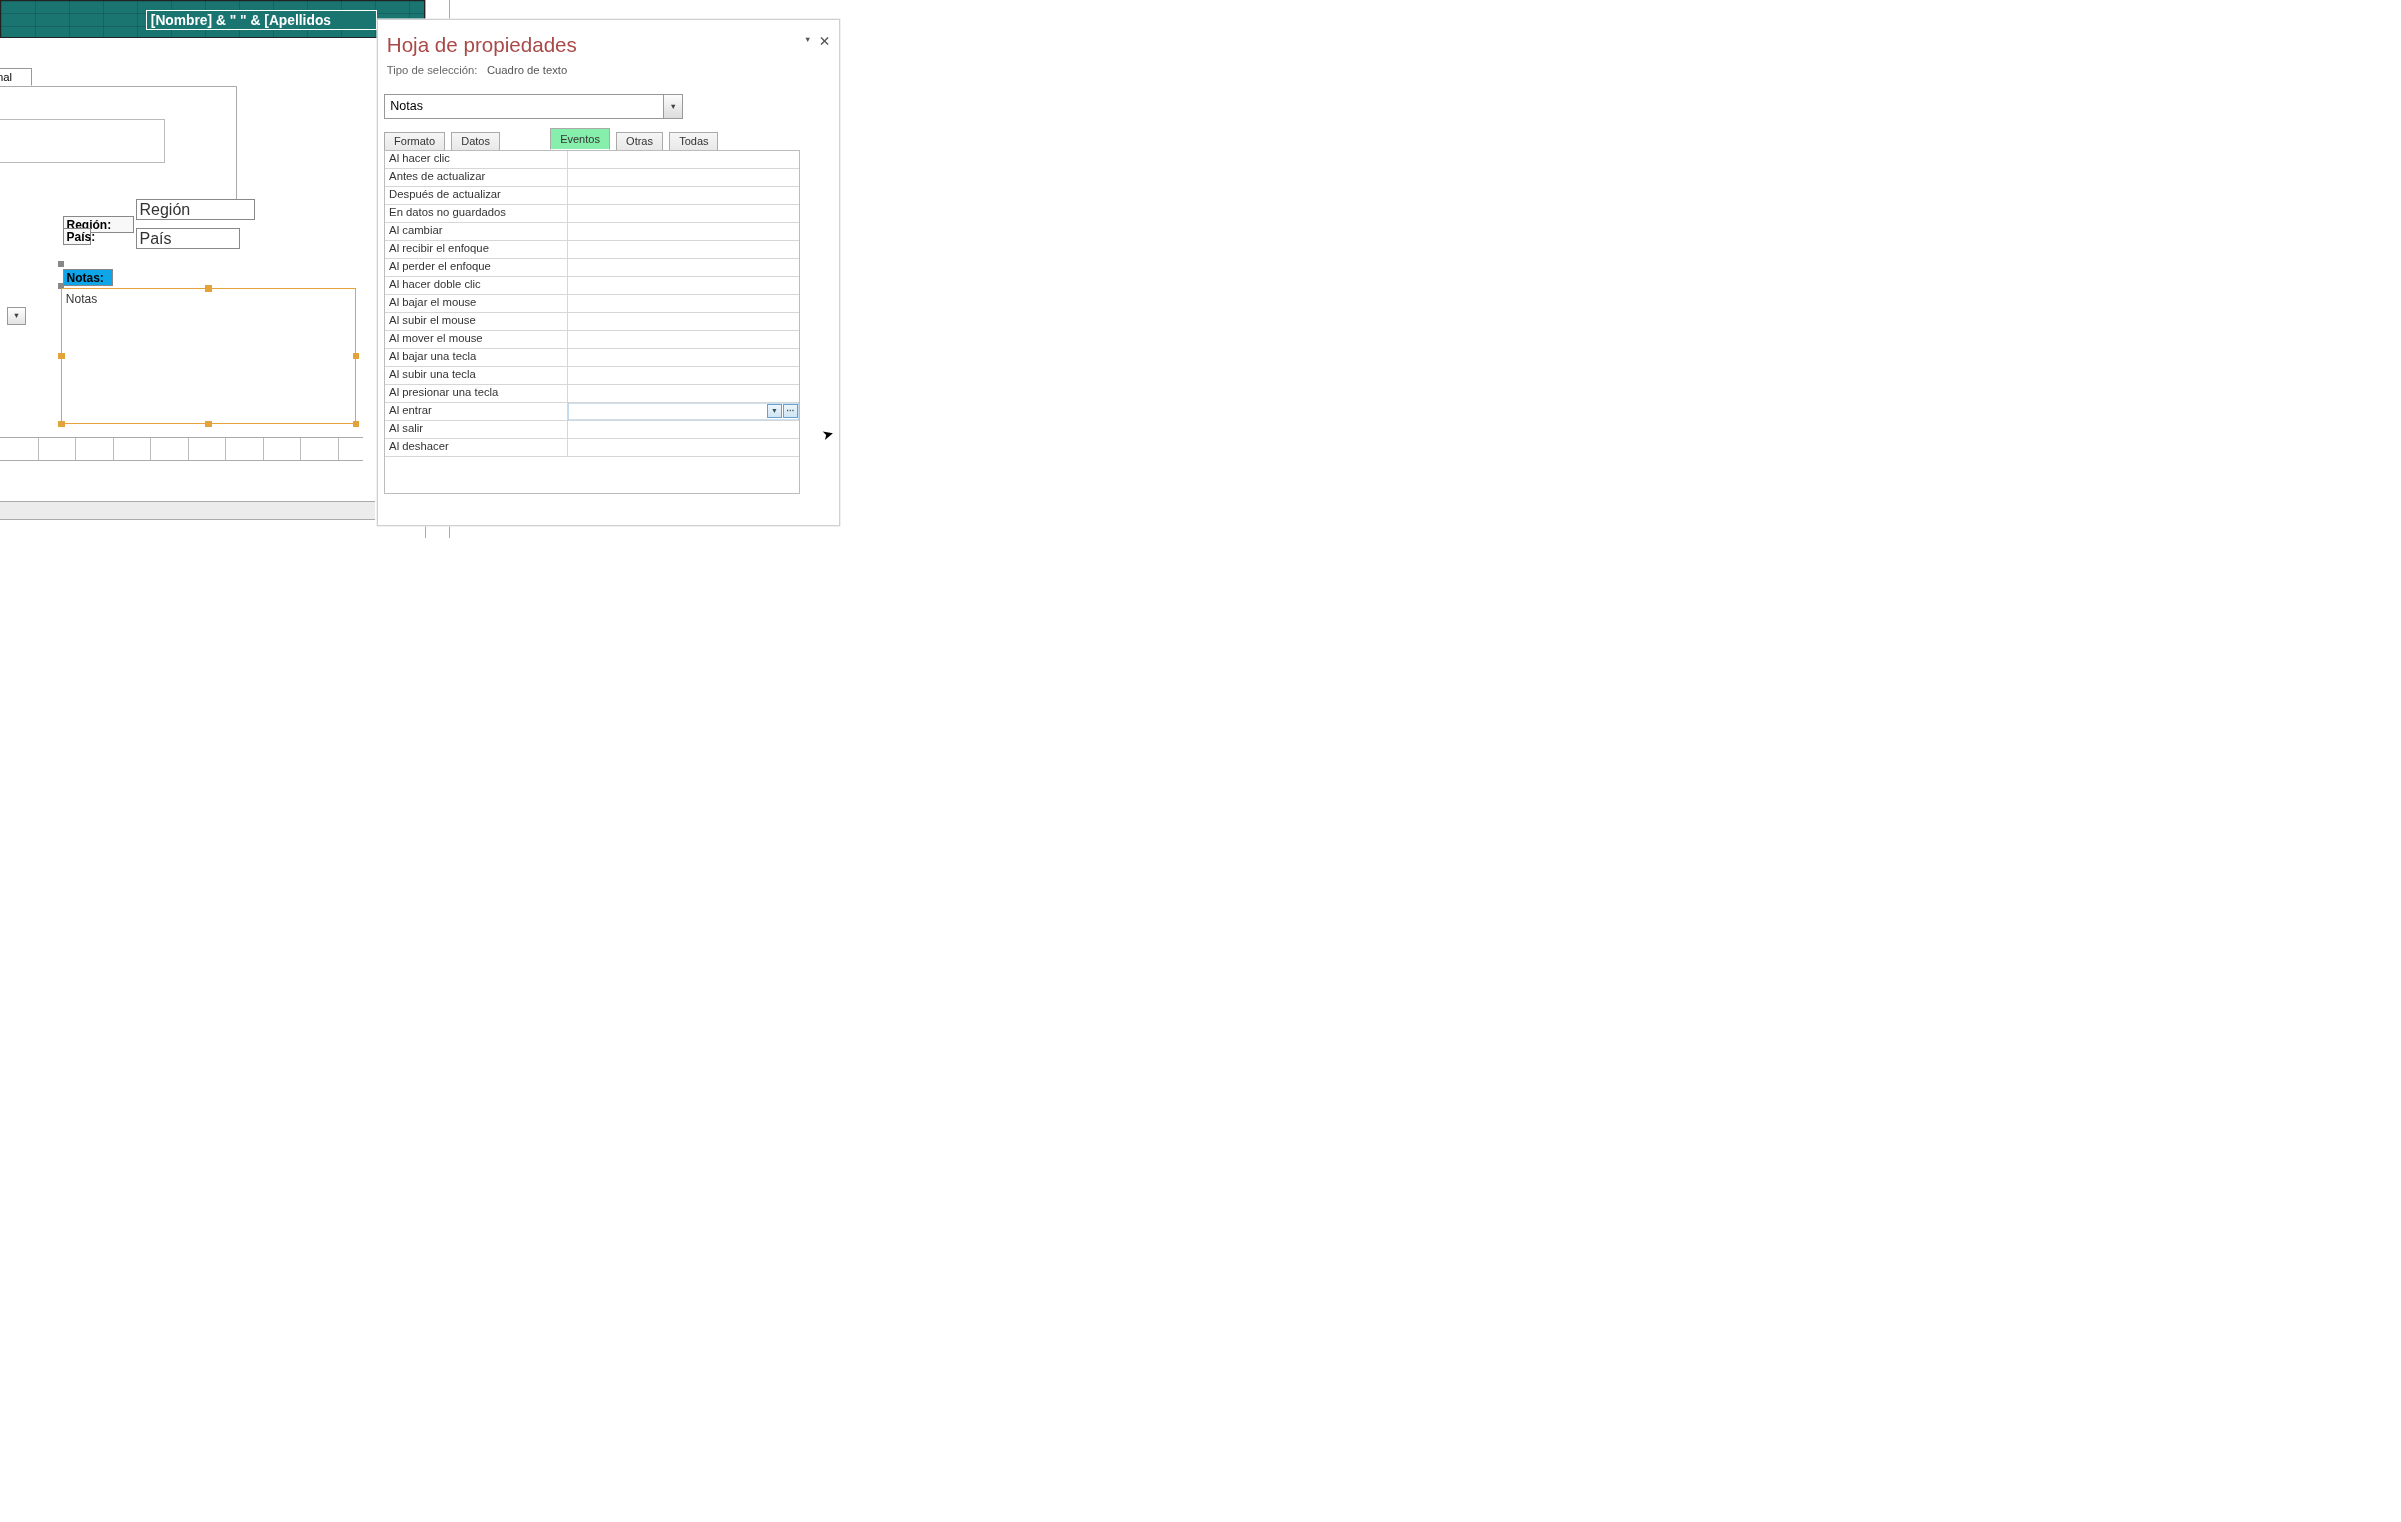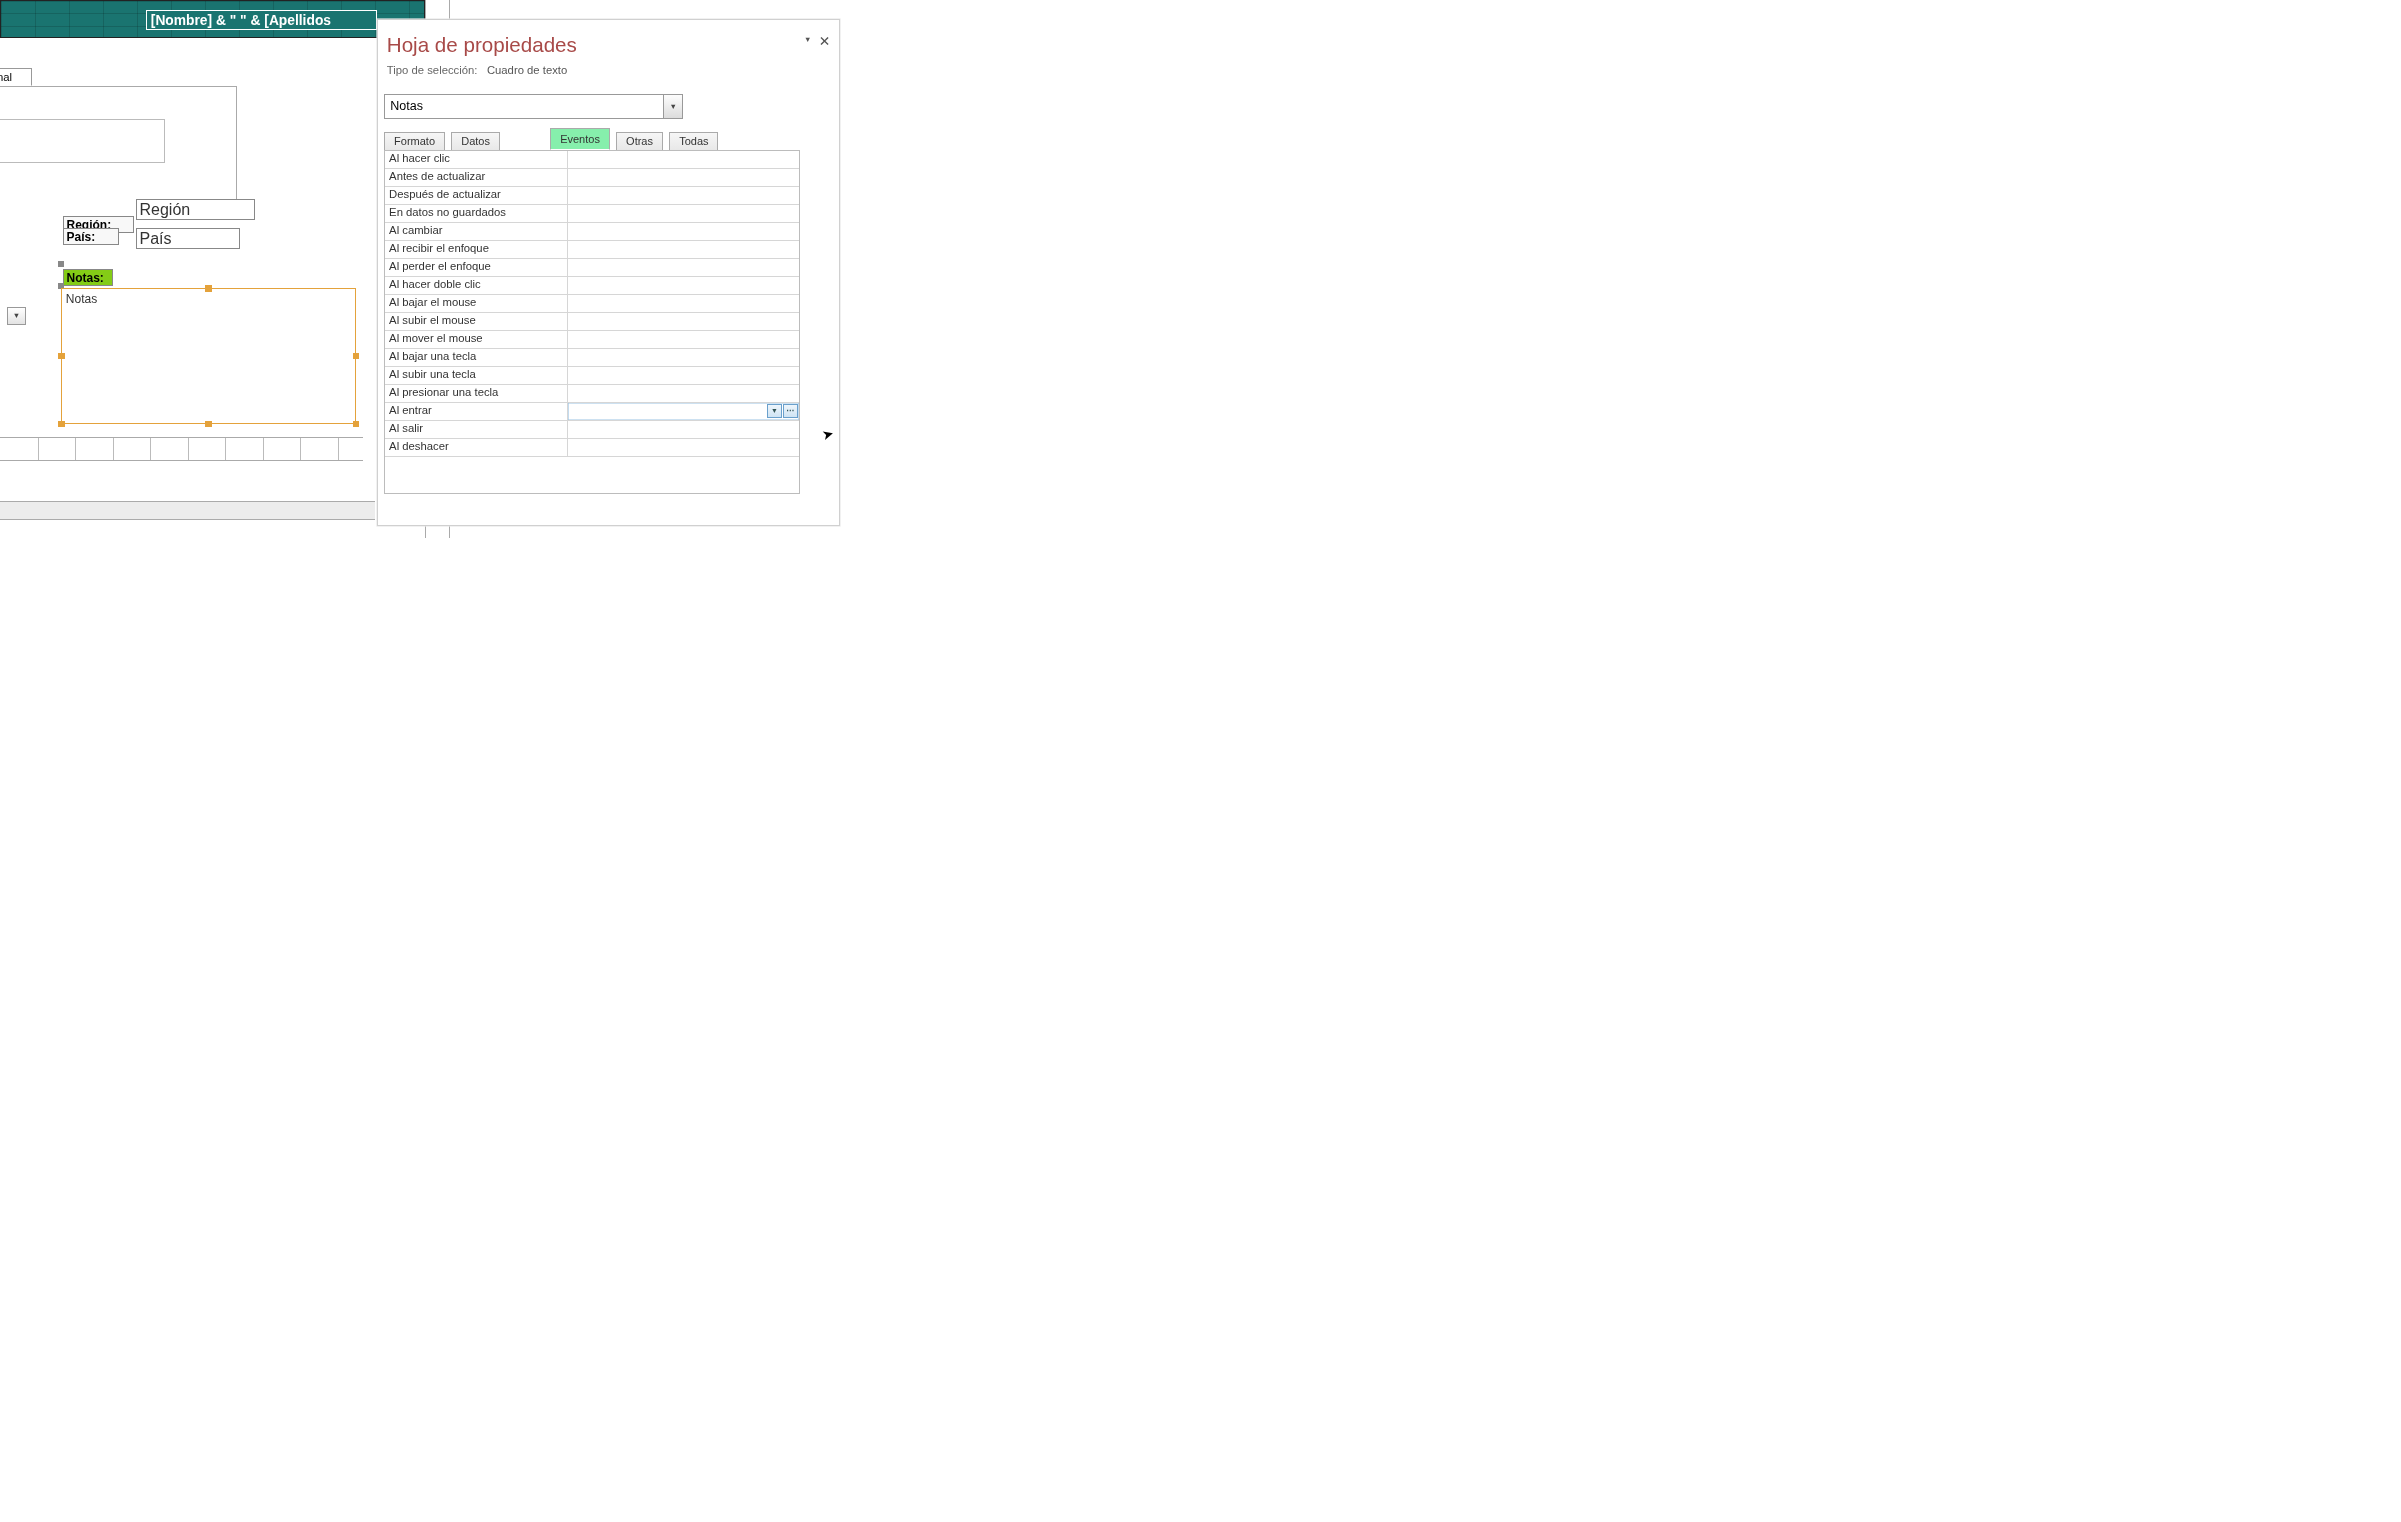--- a/index.html
+++ b/index.html
@@ -157,7 +157,7 @@
     <div class="lbl" style="left:176px; top:178px; width:71px;">Región:</div>
     <div class="fld" style="left:249px; top:161px; width:119px;">Región</div>
 
-    <div class="lbl" style="left:176px; top:190px; width:56px;">País:</div>
+    <div class="lbl" style="left:176px; top:190px; width:28px;">País:</div>
     <div class="fld" style="left:249px; top:190px; width:104px;">País</div>
 
     <div class="combo-frag">▼</div>

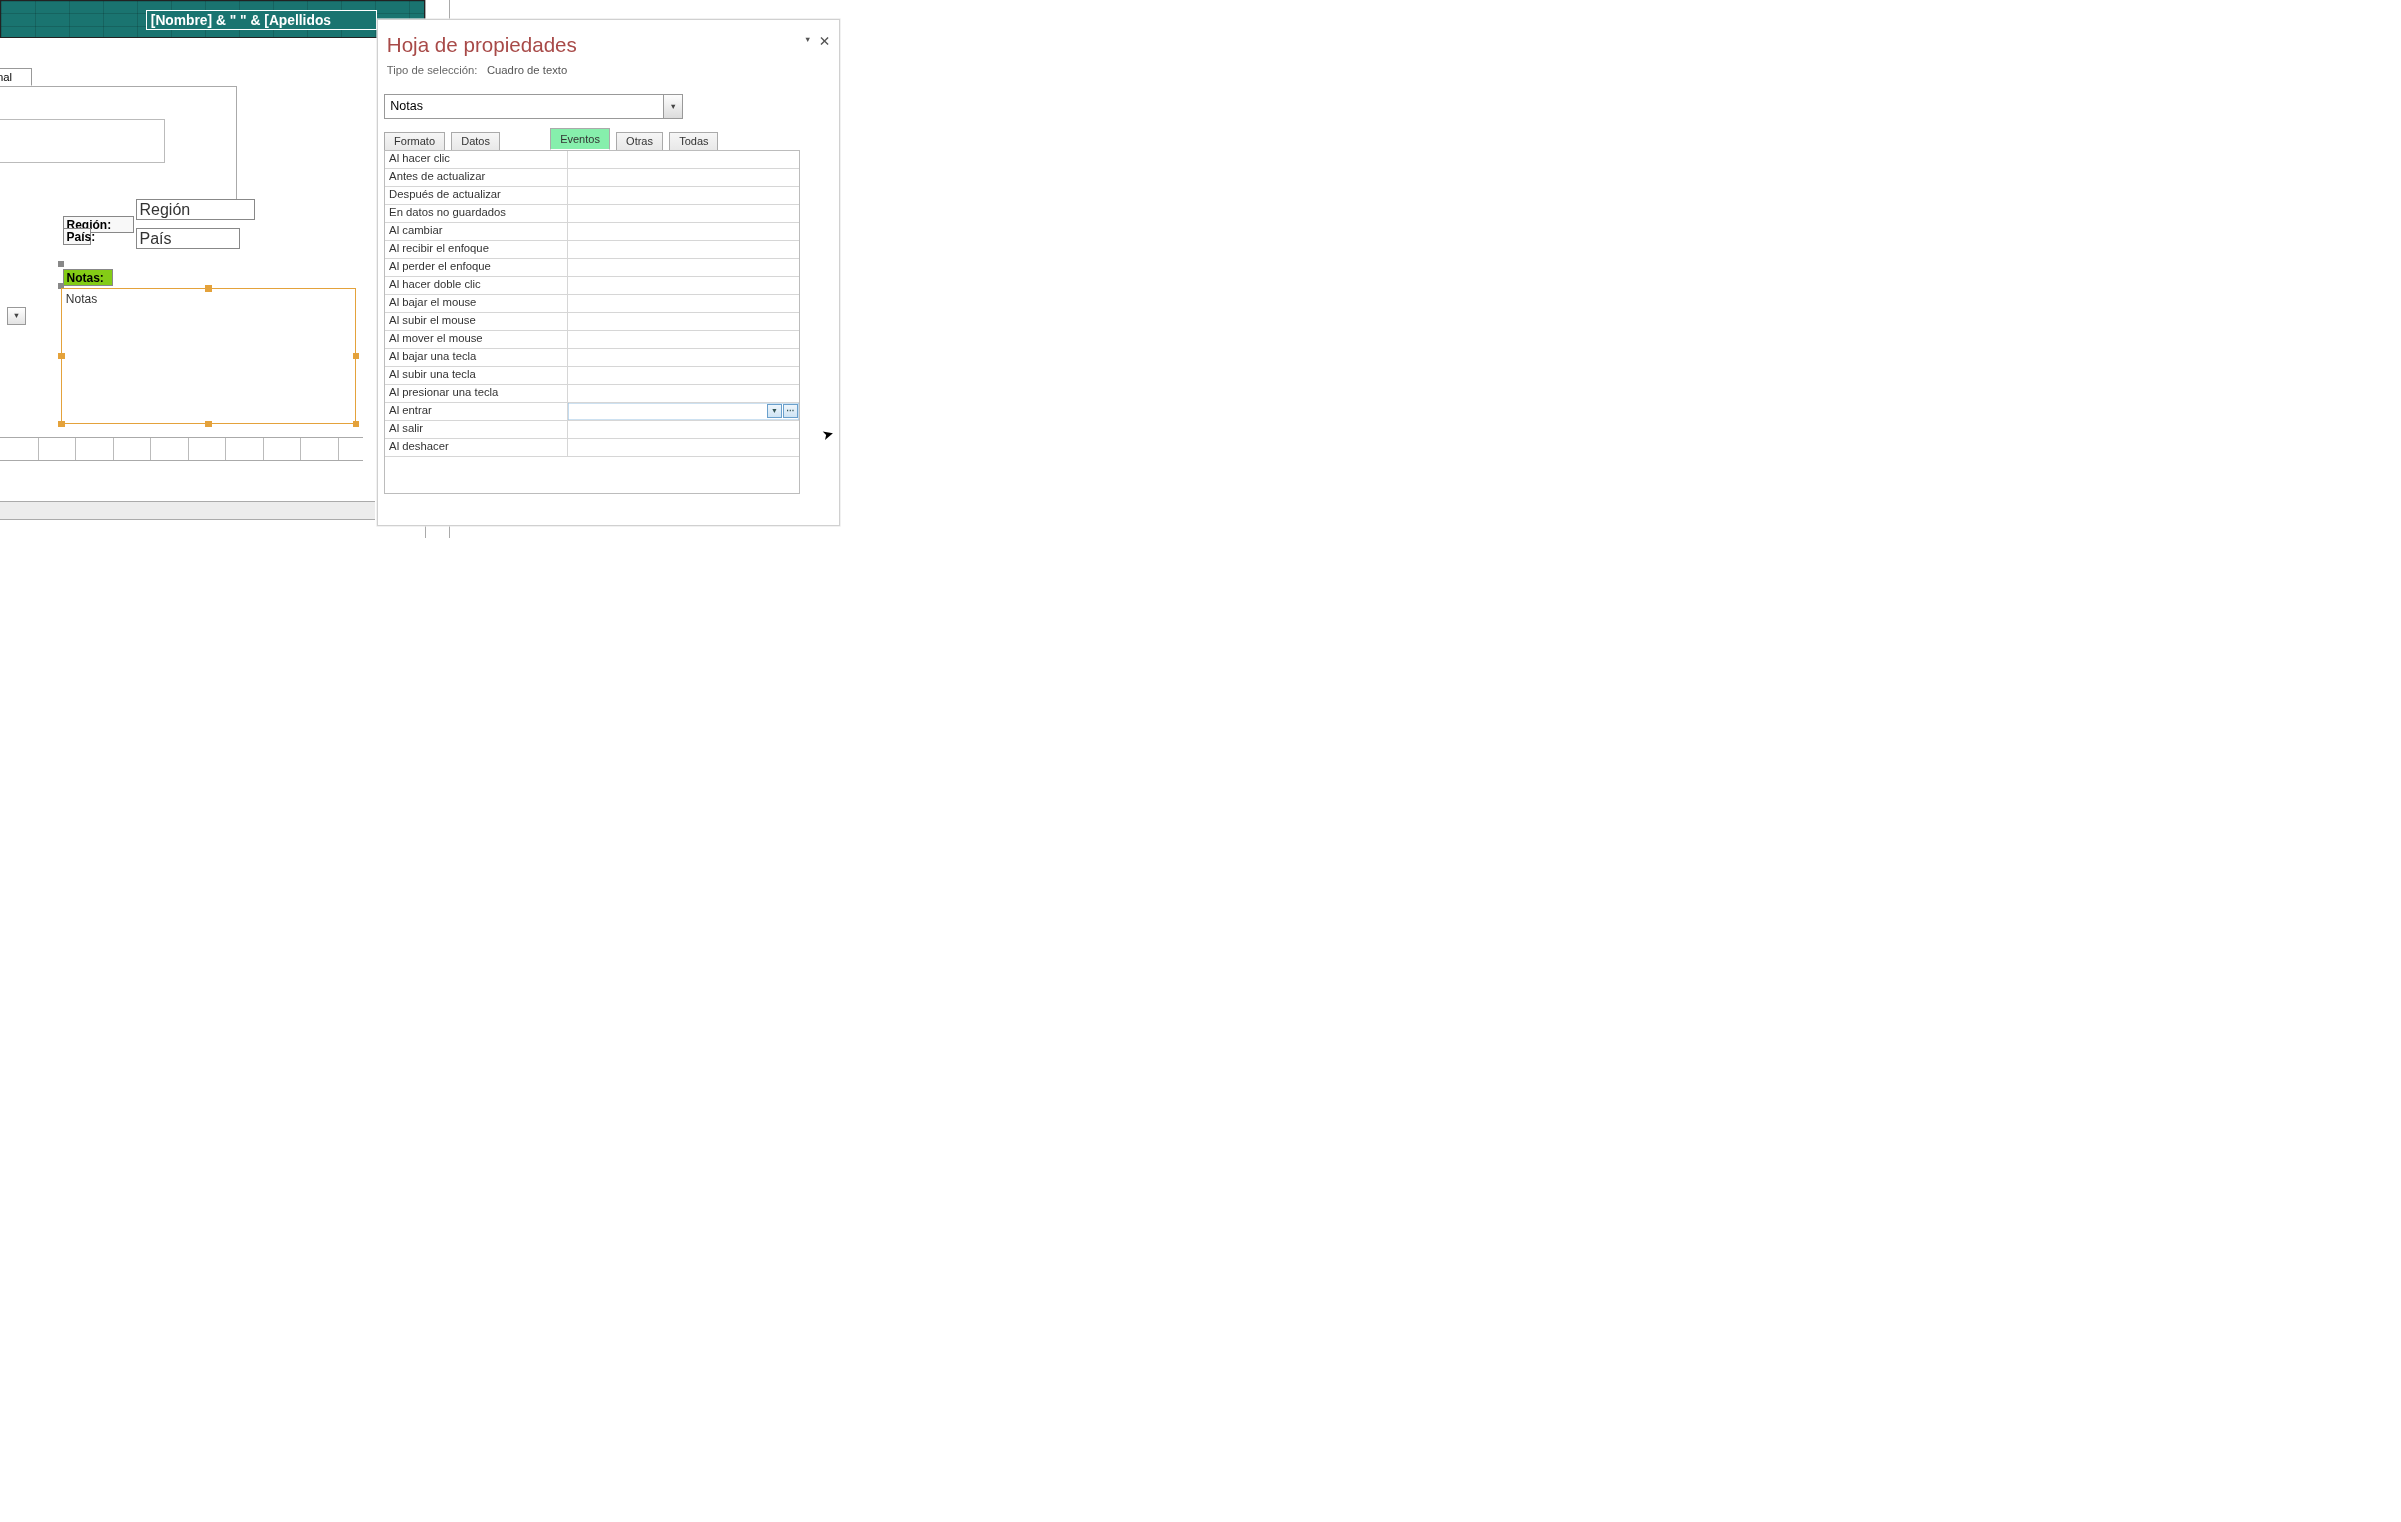--- a/index.html
+++ b/index.html
@@ -65,7 +65,7 @@
   .combo-frag { position:absolute; left:120px; top:269px; width:19px; height:17.5px; border:0.6px solid #999; background:linear-gradient(#fff,#e3e3e3); text-align:center; line-height:15px; color:#444; font-size:7.5px;}
   .notas-label {
     position:absolute; left:176px; top:231px; width:50px;
-    font-size:12px; font-weight:700; background:#84cc16; border:0.6px solid #888; padding:0.6px 2.5px;
+    font-size:12px; font-weight:700; background:#0ea5e9; border:0.6px solid #888; padding:0.6px 2.5px;
   }
   .sel-handle { position:absolute; width:6.3px; height:6.3px; background:#888; }
   .notas-box {

